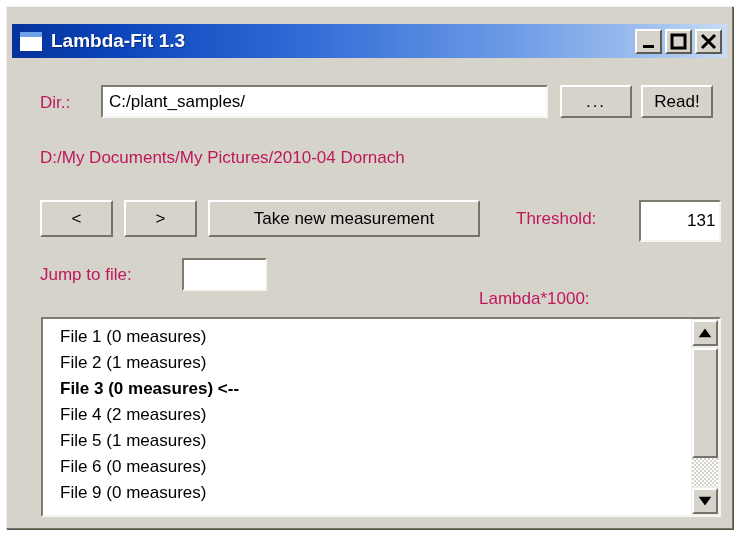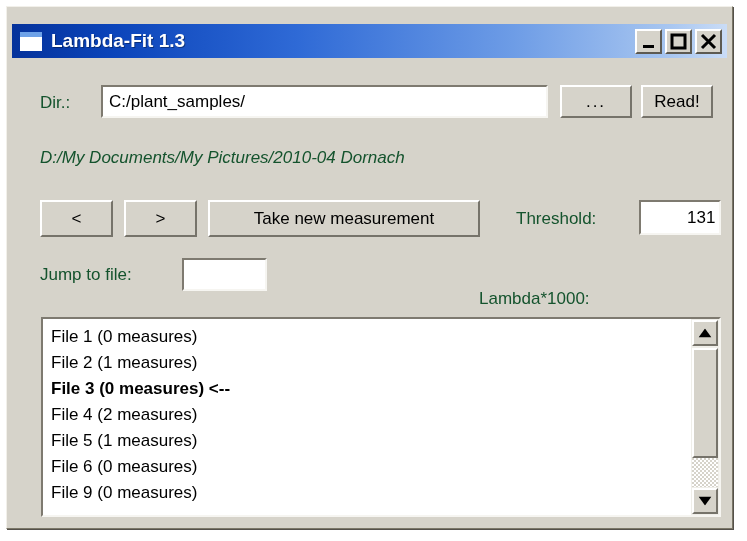--- a/index.html
+++ b/index.html
@@ -122,7 +122,7 @@
   }
   .lbl {
     font-size: 17px;
-    color: #14532d;
+    color: #be185d;
     white-space: nowrap;
   }
 

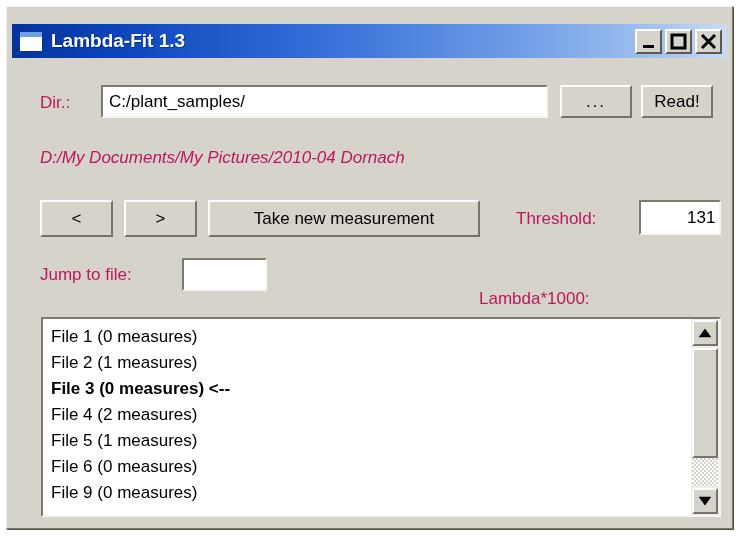--- a/index.html
+++ b/index.html
@@ -132,7 +132,7 @@
   #btn-browse { position: absolute; left: 551px; top: 76px; width: 72px;  height: 33px; letter-spacing: 2px; }
   #btn-read   { position: absolute; left: 632px; top: 76px; width: 72px;  height: 33px; text-align: right; }
 
-  #path-label { position: absolute; left: 31px; top: 139px; font-style: italic; }
+  #path-label { position: absolute; left: 31px; top: 139px; }
 
   #btn-prev   { position: absolute; left: 31px;  top: 191px; width: 73px;  height: 37px; }
   #btn-next   { position: absolute; left: 115px; top: 191px; width: 73px;  height: 37px; }

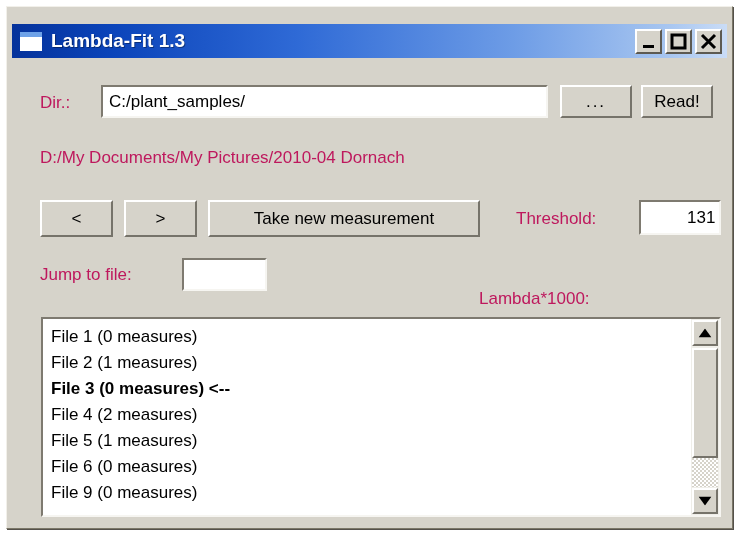--- a/index.html
+++ b/index.html
@@ -138,7 +138,7 @@
   #btn-next   { position: absolute; left: 115px; top: 191px; width: 73px;  height: 37px; }
   #btn-take   { position: absolute; left: 199px; top: 191px; width: 272px; height: 37px; }
   #lbl-thresh { position: absolute; left: 507px; top: 200px; }
-  #thresh-inp { position: absolute; left: 630px; top: 191px; width: 82px; height: 35px; padding-left: 46px; }
+  #thresh-inp { position: absolute; left: 630px; top: 191px; width: 82px; height: 42px; padding-left: 46px; }
 
   #lbl-jump   { position: absolute; left: 31px;  top: 256px; }
   #jump-inp   { position: absolute; left: 173px; top: 249px; width: 85px; height: 33px; }

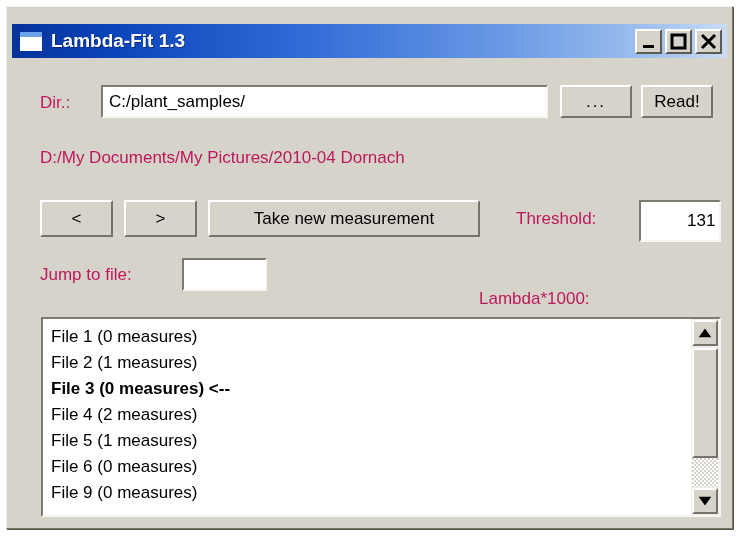--- a/index.html
+++ b/index.html
@@ -164,7 +164,7 @@
     position: absolute;
     left: 0; top: 5px;
     right: 30px;
-    padding-left: 8px;
+    padding-left: 17px;
   }
   .list-item {
     font-size: 17px;

